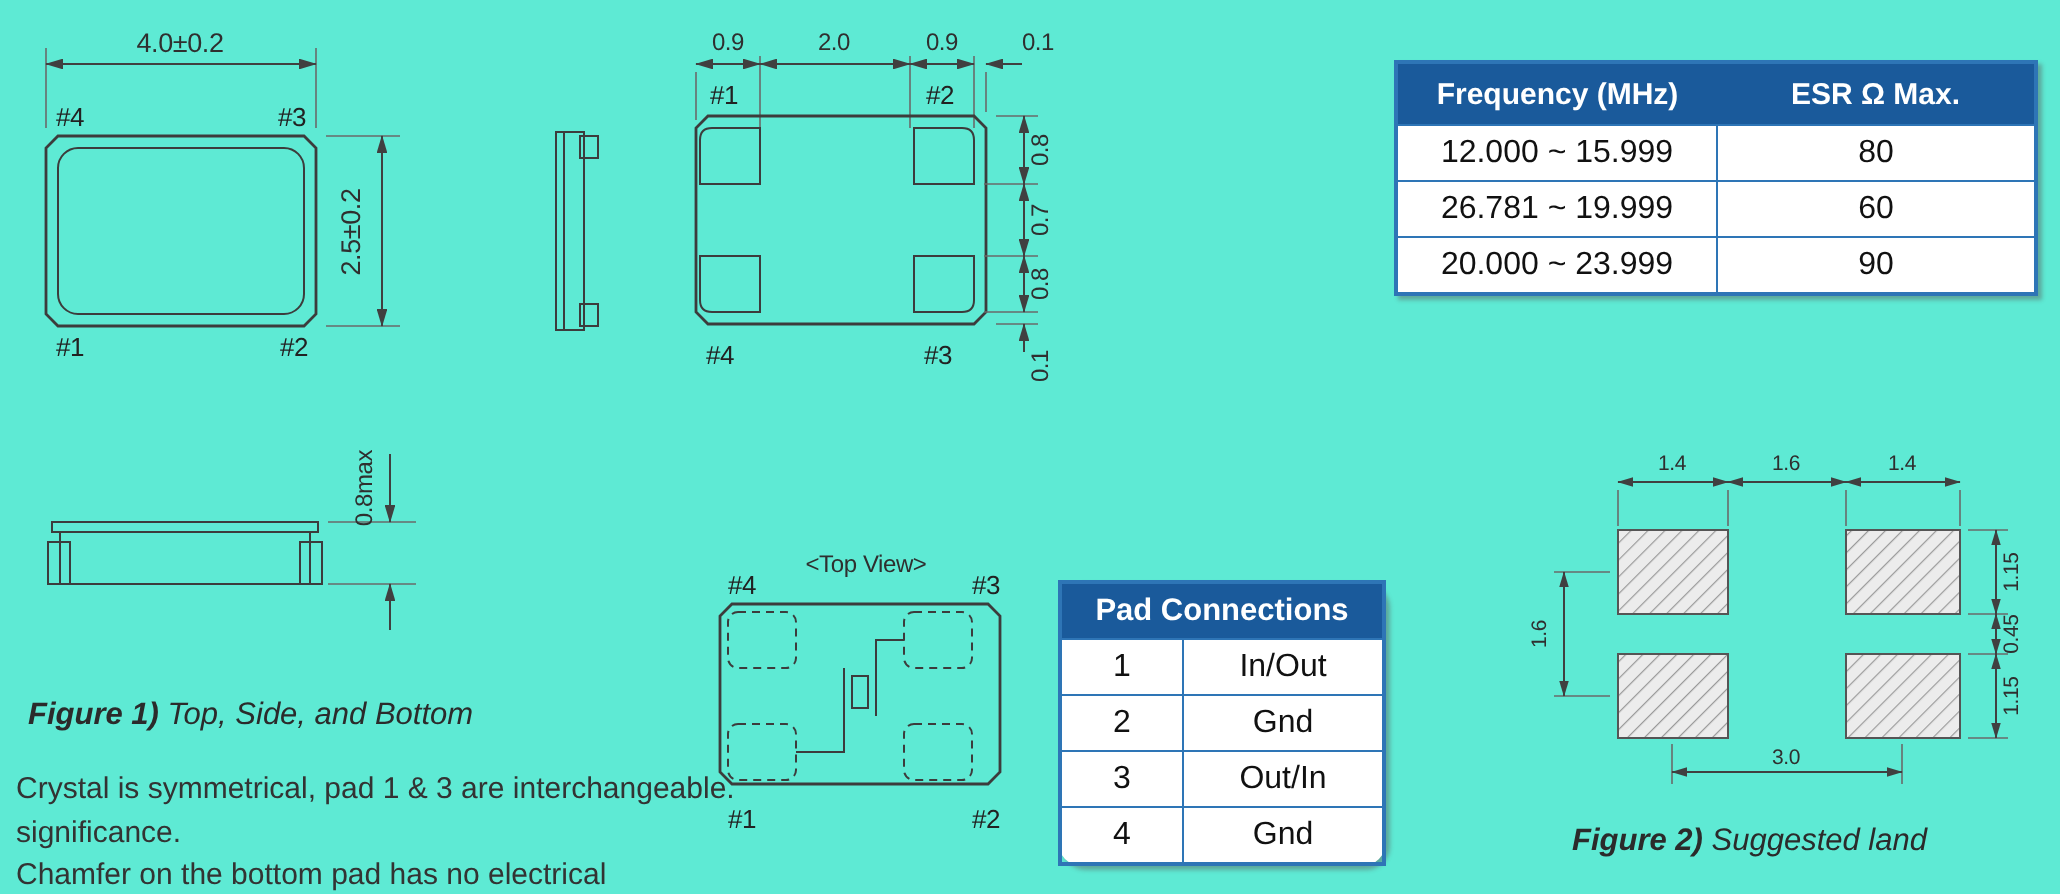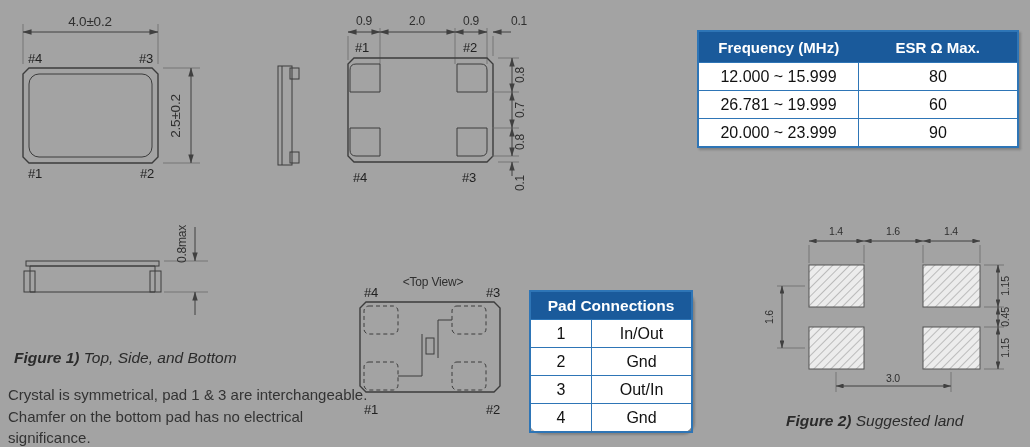--- a/index.html
+++ b/index.html
@@ -3,7 +3,7 @@
 <meta charset="utf-8">
 <style>
   html,body{margin:0;padding:0;background:#fff;}
-  #page{position:relative;width:1030px;height:447px;background:#a3a3a3;overflow:hidden;
+  #page{position:relative;width:1030px;height:447px;background:#5eead4;overflow:hidden;
         font-family:"Liberation Sans",sans-serif;color:#2f2f2f;}
   .abs{position:absolute;}
 

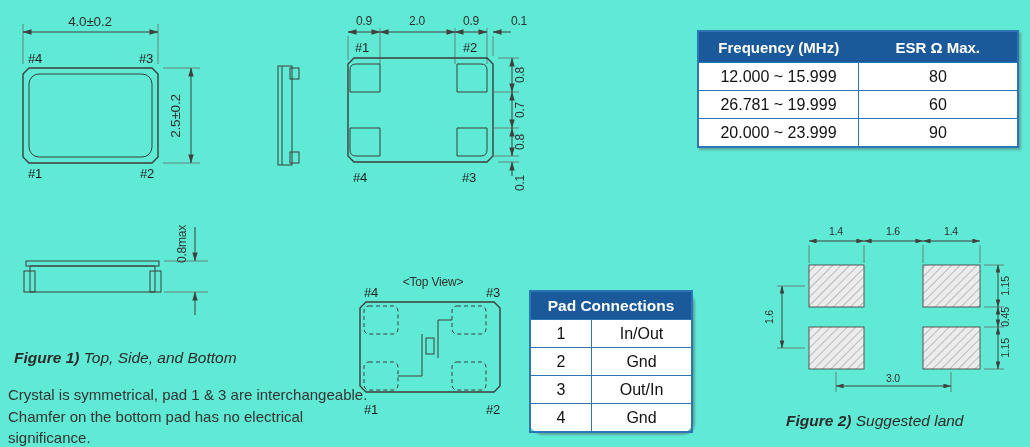--- a/index.html
+++ b/index.html
@@ -170,8 +170,8 @@
   </div>
   <div class="abs note" style="left:8px;top:384px;">
     <div>Crystal is symmetrical, pad 1 &amp; 3 are interchangeable.</div>
+    <div>significance.</div>
     <div>Chamfer on the bottom pad has no electrical</div>
-    <div>significance.</div>
   </div>
 
   <svg class="abs" style="left:350px;top:262px;" width="165" height="158" viewBox="0 0 165 158">

